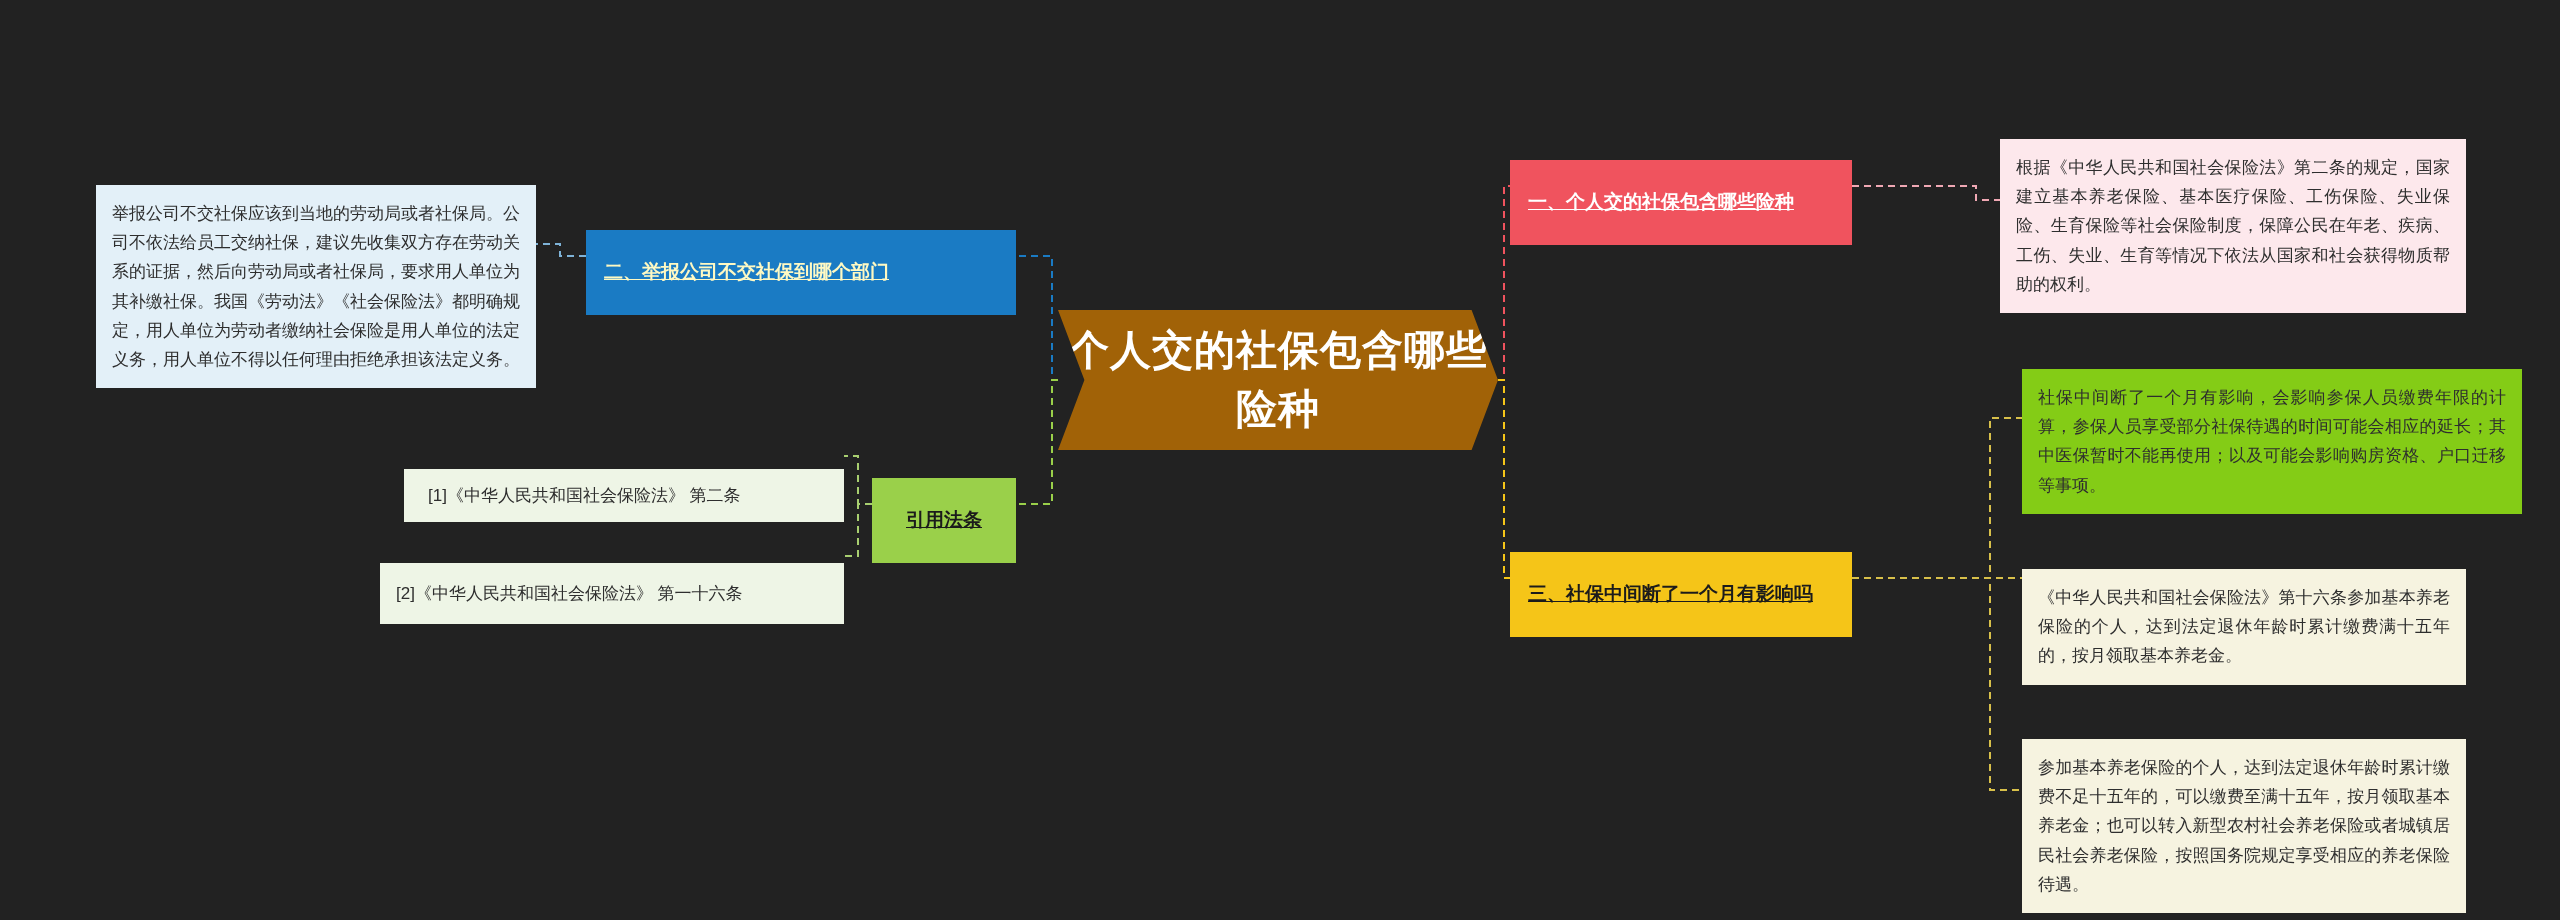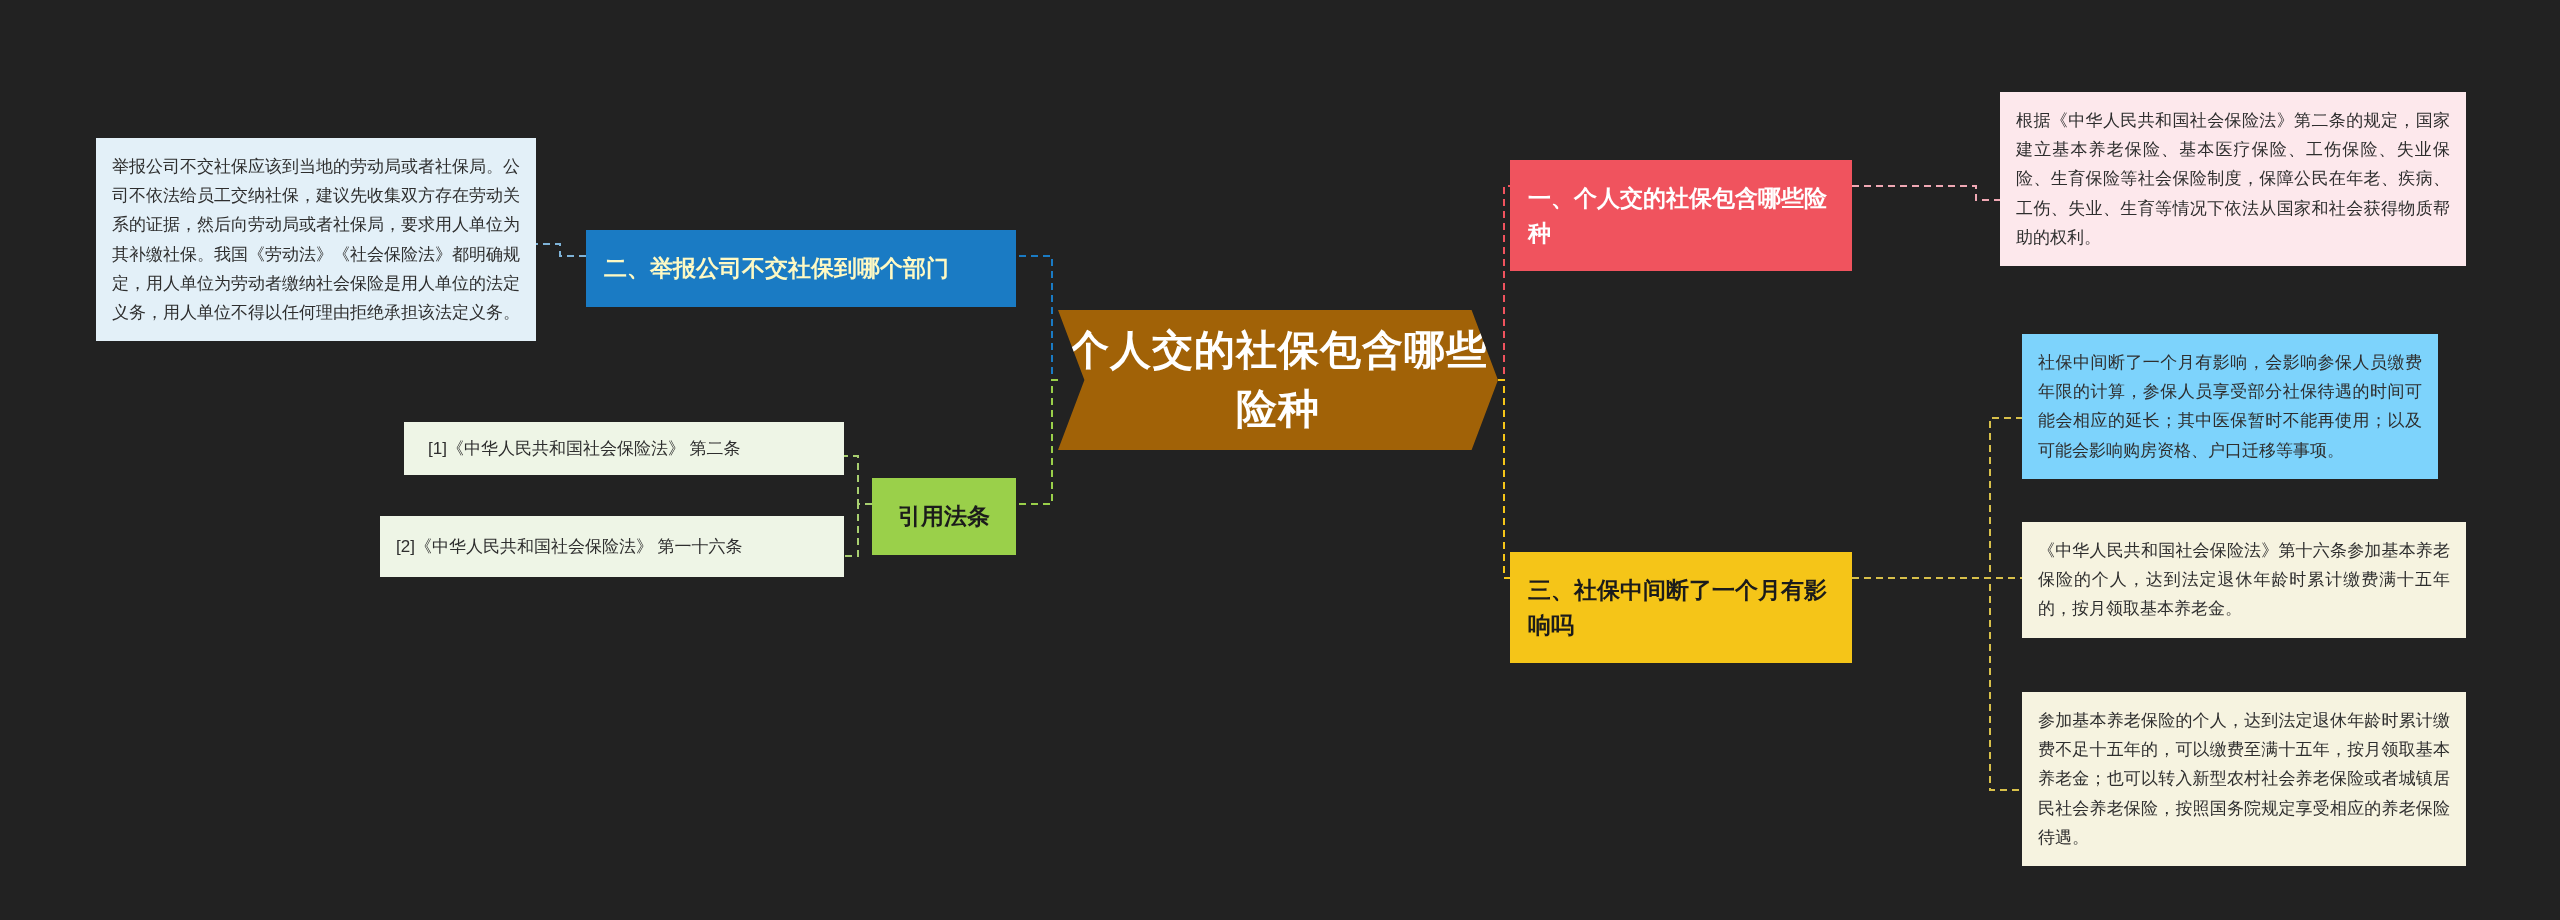--- a/index.html
+++ b/index.html
@@ -90,6 +90,7 @@
     color: #2e2e2e;
     line-height: 1.72;
     text-align: justify;
+    margin-top: 47px;
   }
   .note.pink {
     background: #fde8ec;

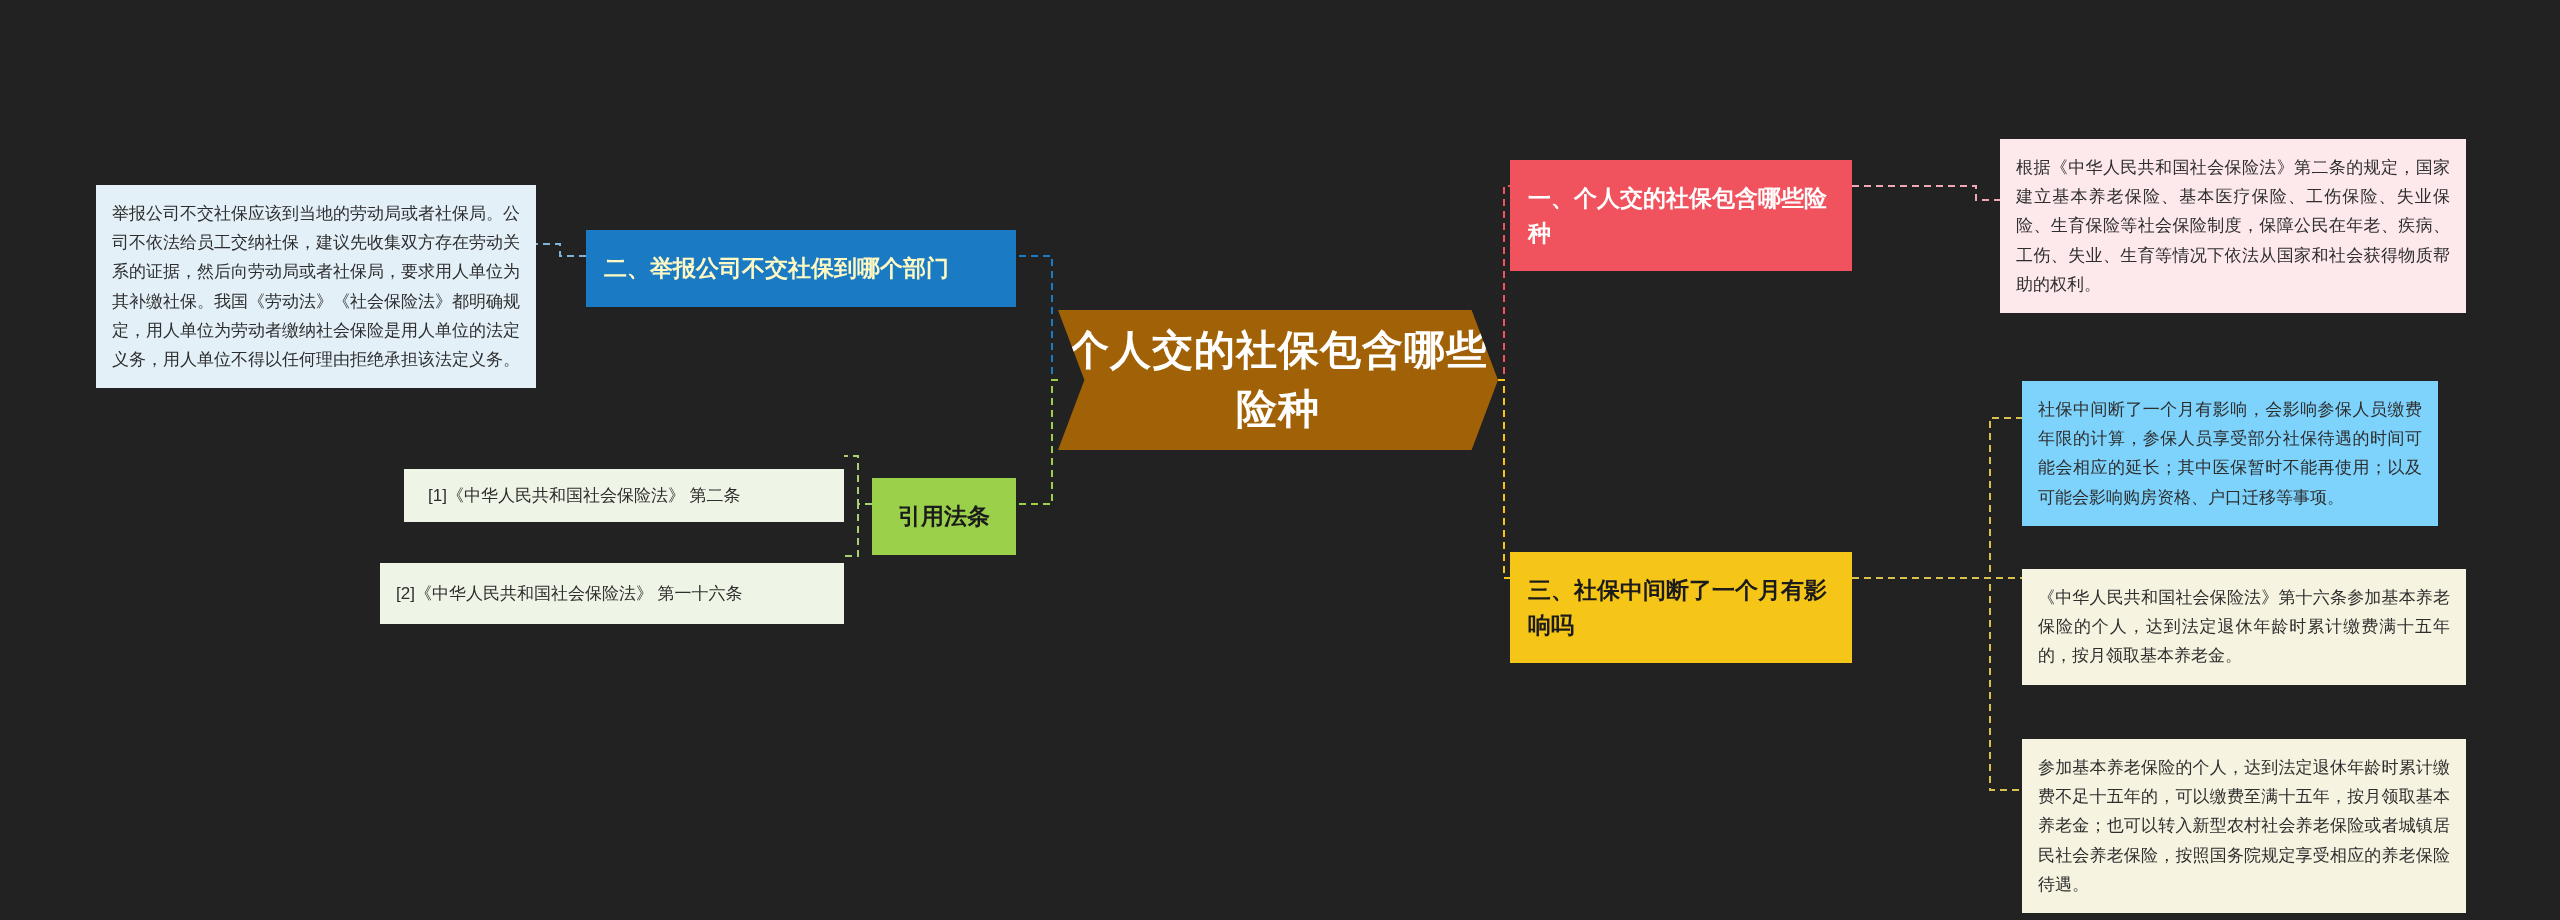--- a/index.html
+++ b/index.html
@@ -48,11 +48,12 @@
   }
   
   .branch {
-    font-size: 23px;
+    font-size: 19px;
     font-weight: 700;
-    padding: 21px 18px;
+    padding: 28px 18px;
     text-align: left;
     line-height: 1.5;
+    text-decoration: underline;
   }
   .branch.red {
     background: #f0535e;

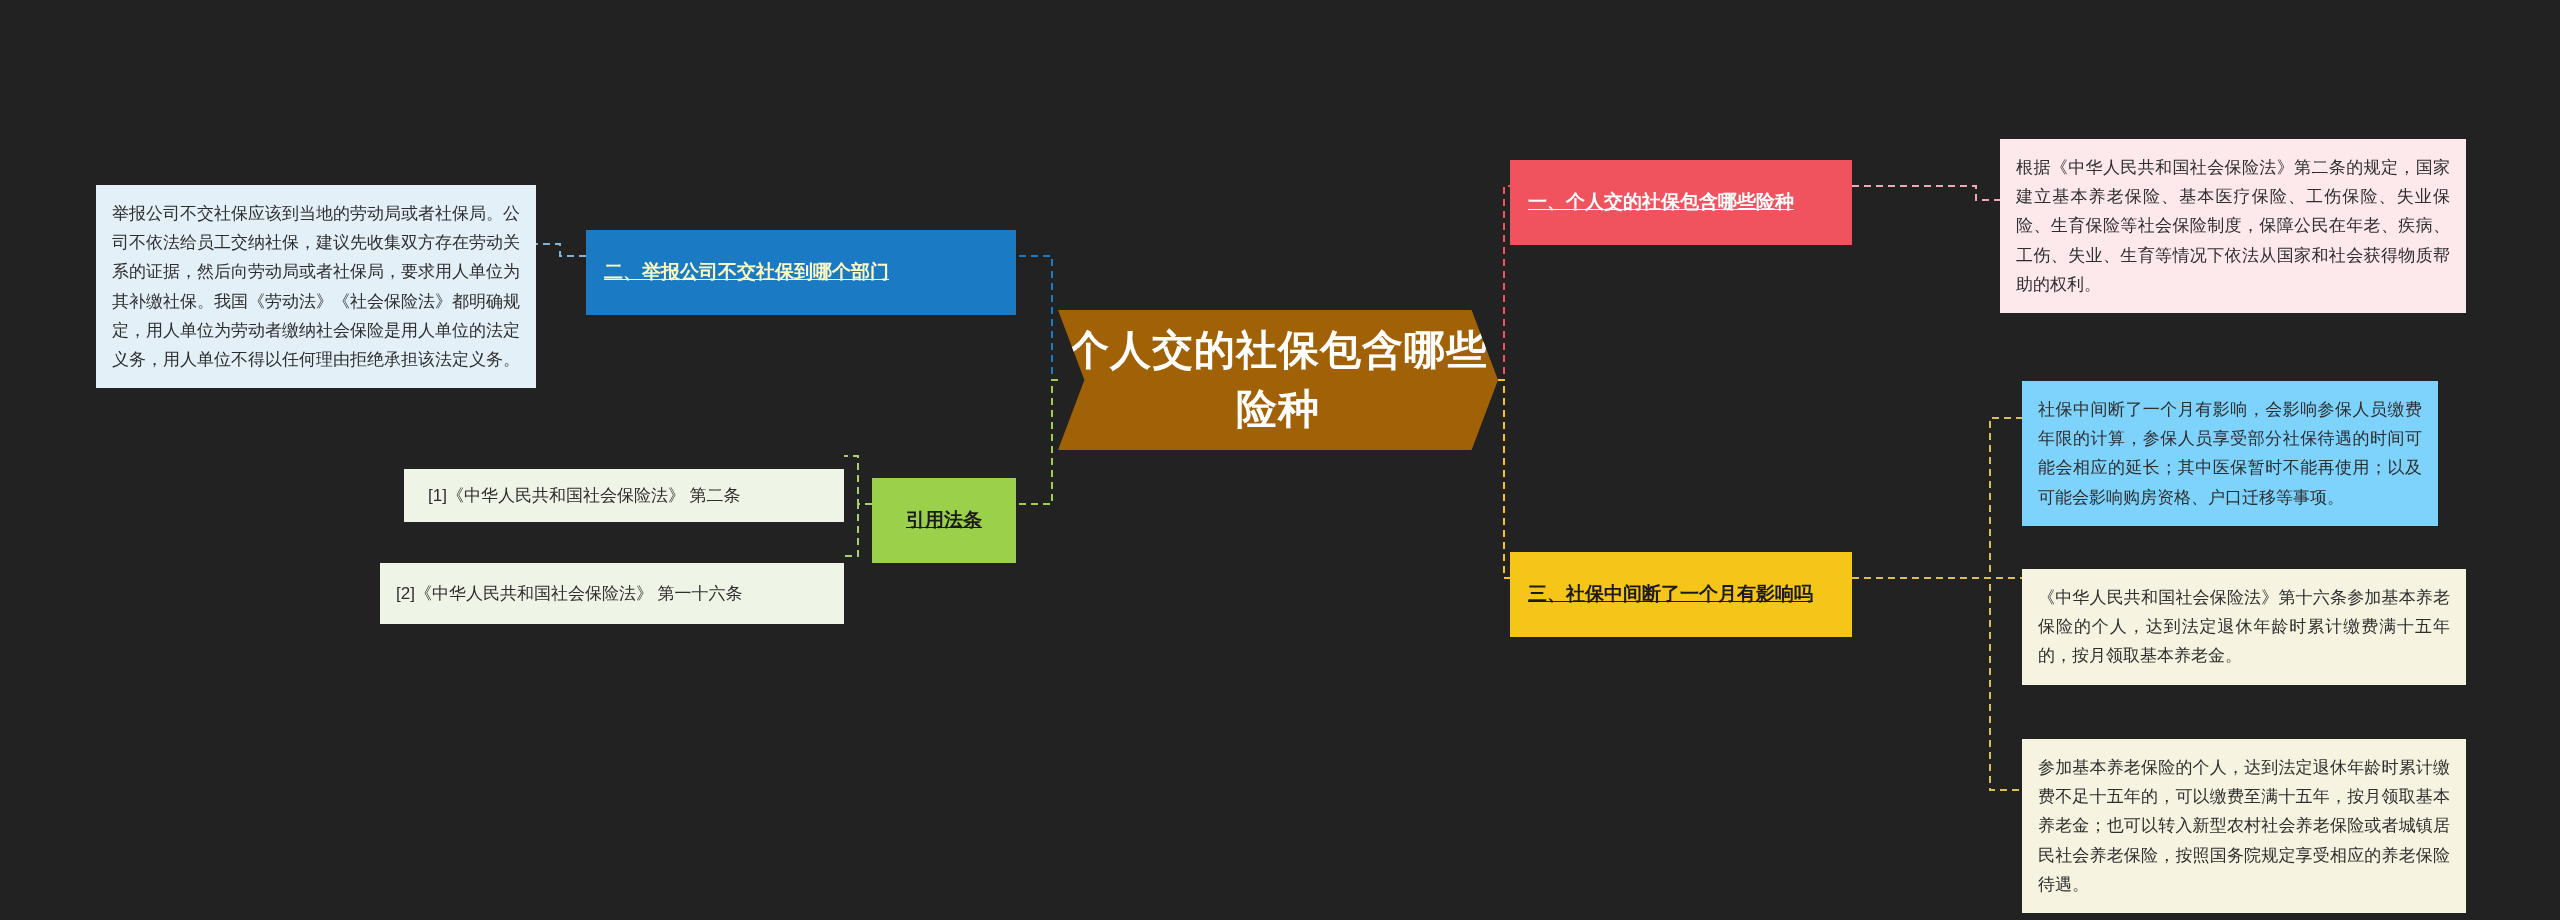--- a/index.html
+++ b/index.html
@@ -100,10 +100,10 @@
     width: 466px;
   }
   .note.cream1 {
-    background: #7dd3fc;
+    background: #84cc16;
     left: 2022px;
-    top: 334px;
-    width: 416px;
+    top: 322px;
+    width: 500px;
   }
   .note.cream2 {
     background: #f6f3e0;

